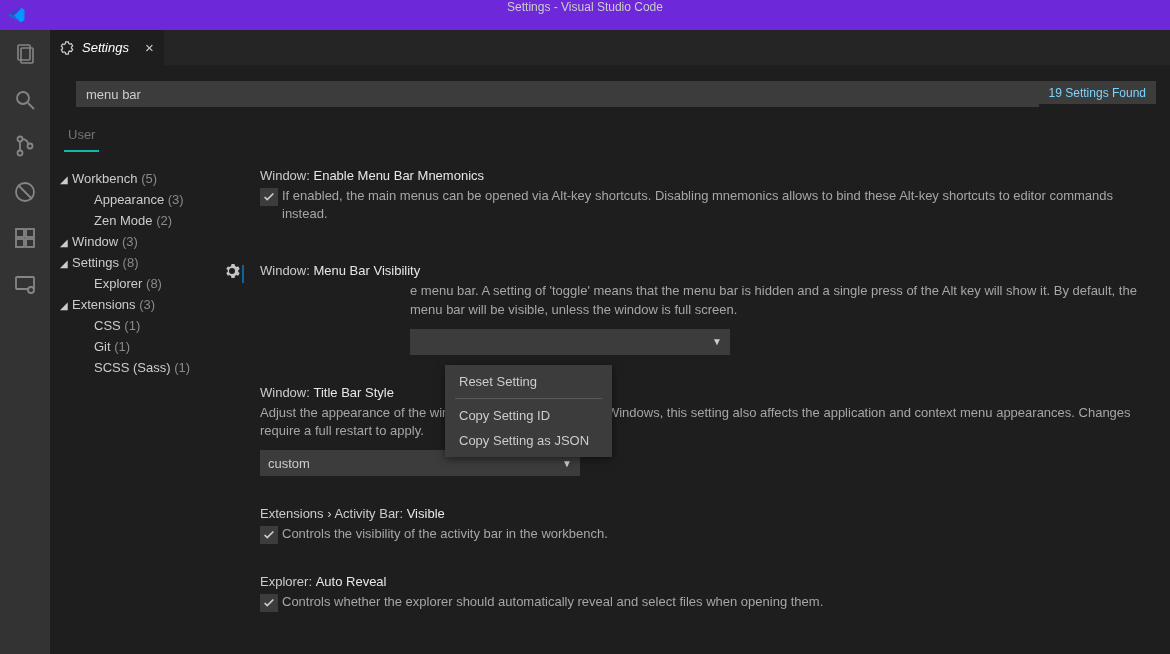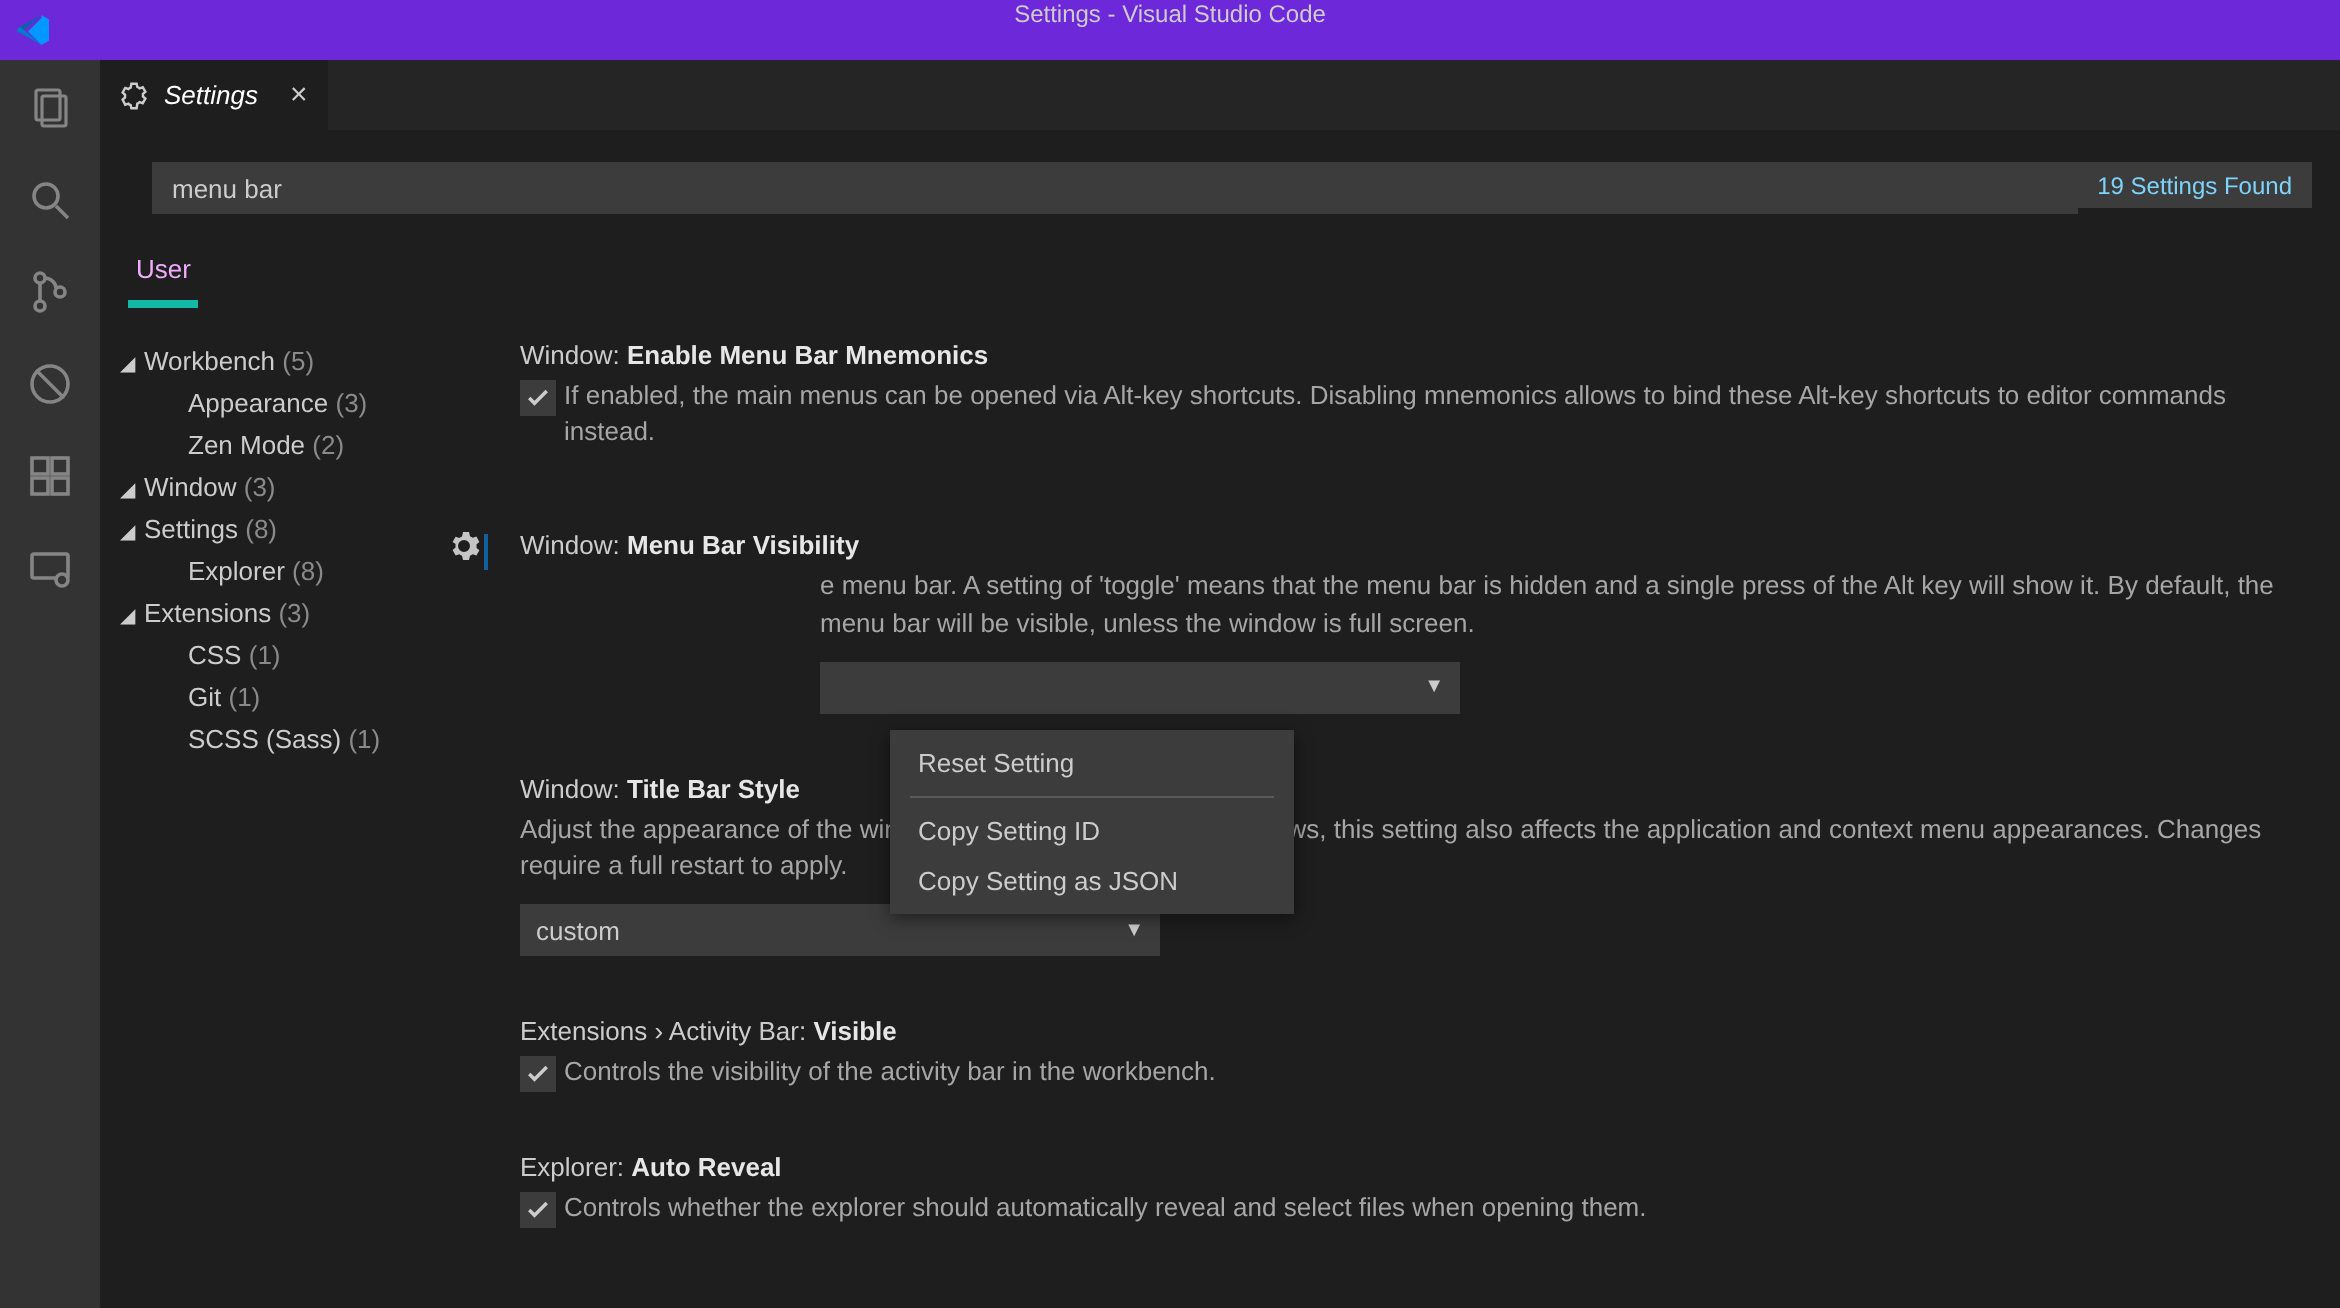--- a/index.html
+++ b/index.html
@@ -31,7 +31,7 @@
   
   .scope-row { margin: 14px 0 0 14px; display: flex; gap: 0; }
   .scope-tab { padding: 6px 4px 8px 4px; font-size: 13px; color: #cccccc; cursor: pointer; }
-  .scope-tab.active { border-bottom: 4px solid #14b8a6; color:#f0abfc;}
+  .scope-tab.active { border-bottom: 2px solid #14b8a6; color:#737373;}
   
   .content-row { display: flex; margin-top: 16px; height: calc(100% - 110px); }
   

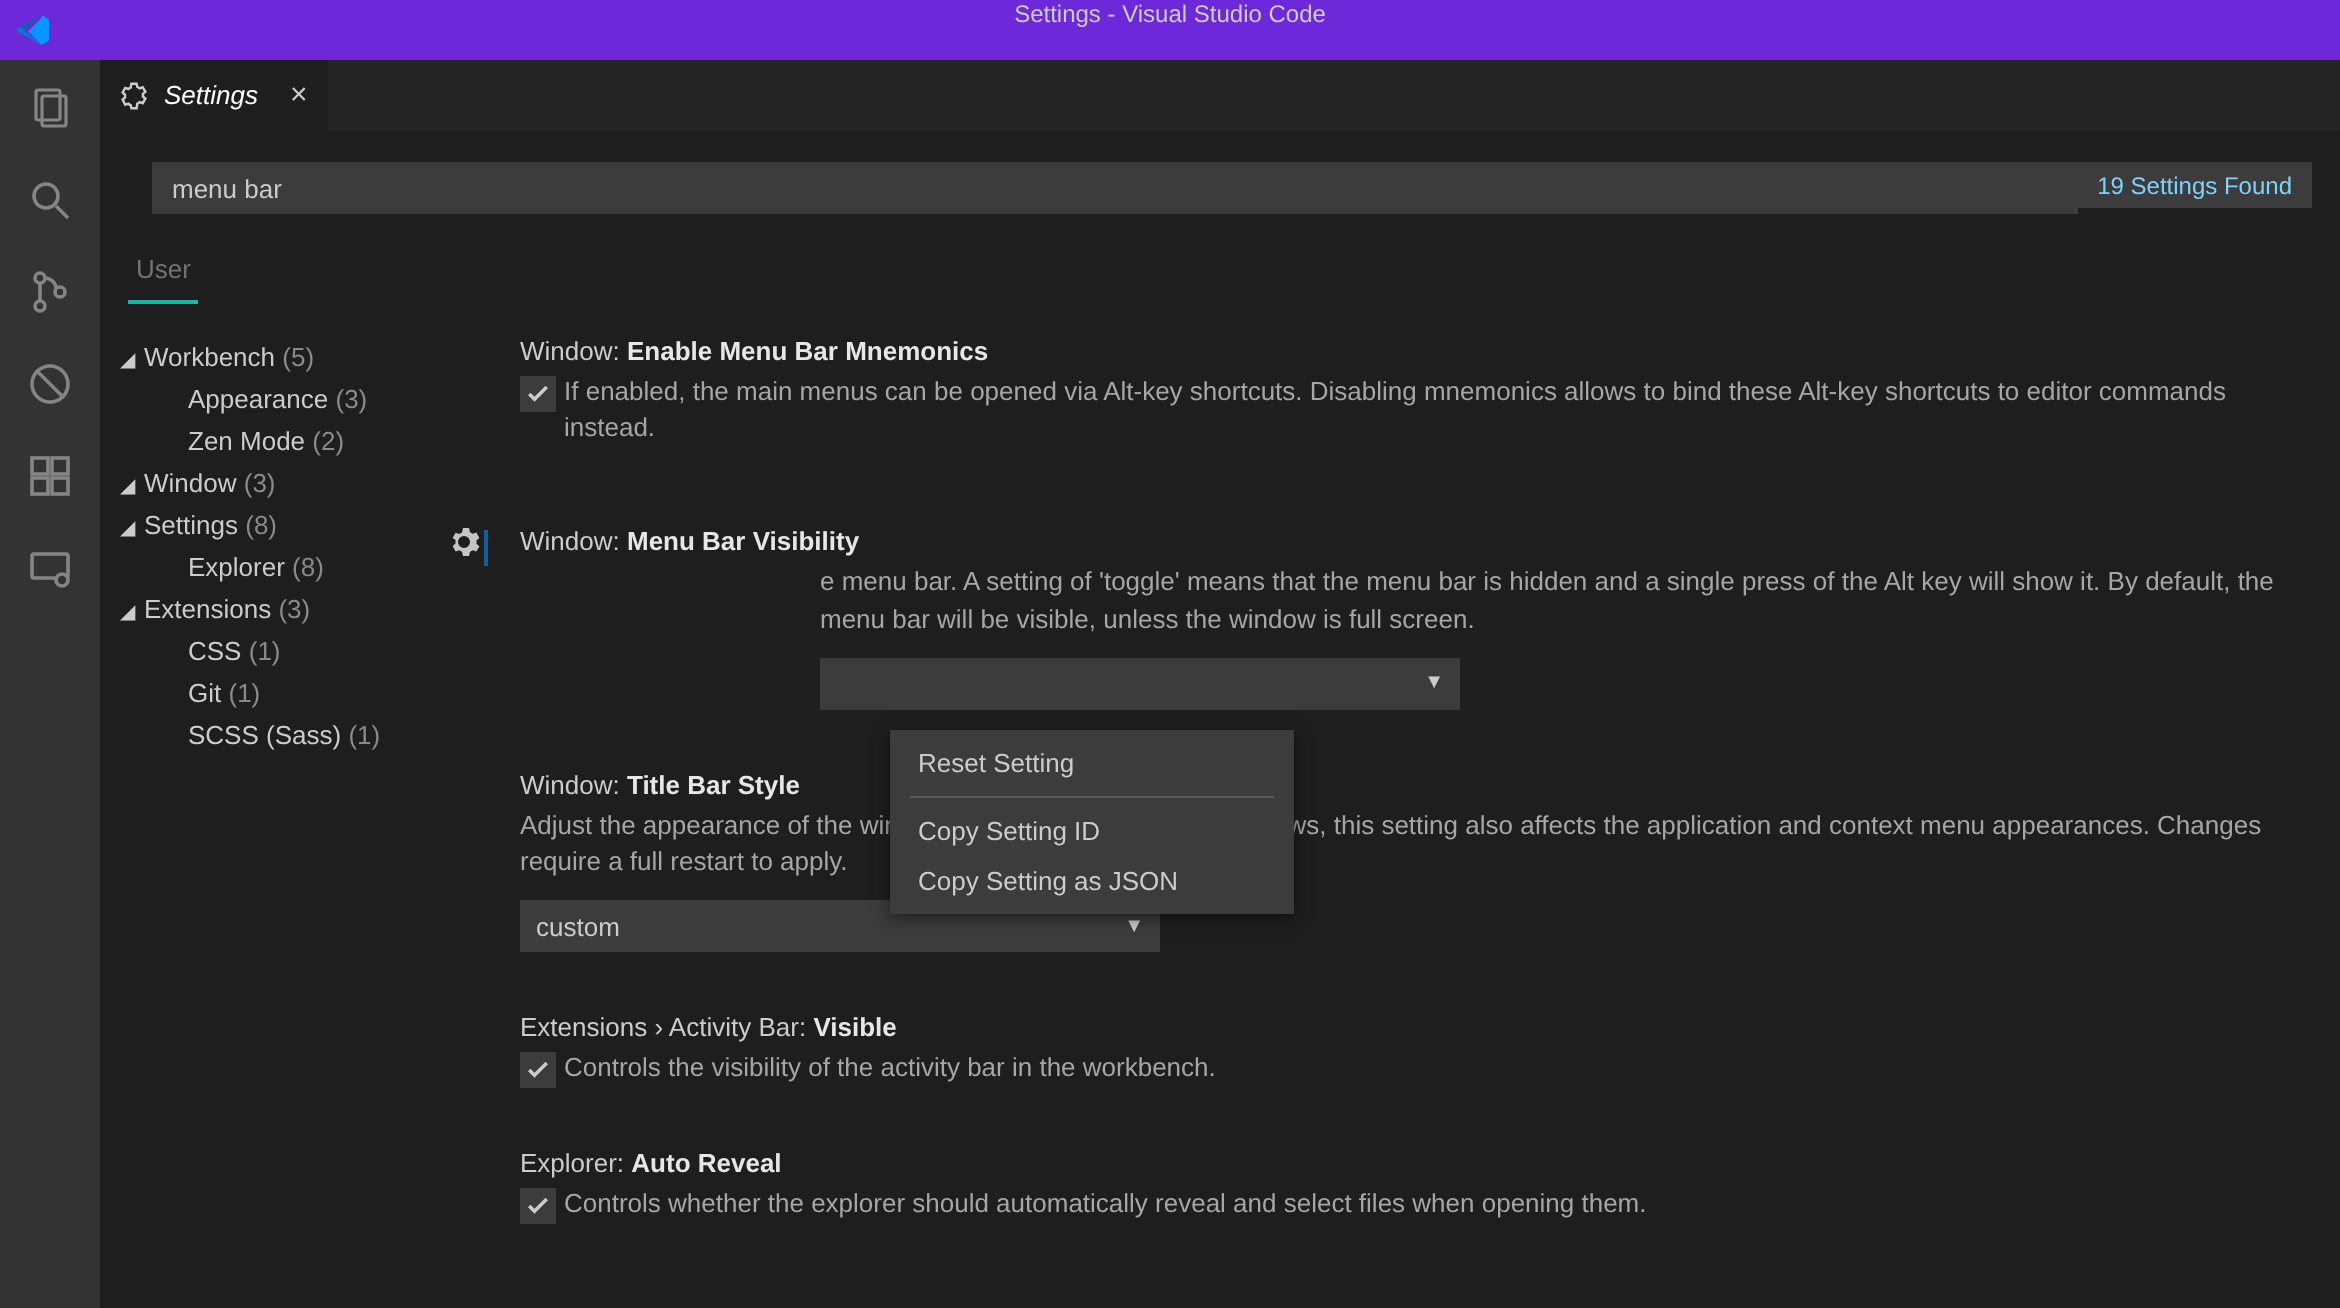--- a/index.html
+++ b/index.html
@@ -45,7 +45,7 @@
   .setting { margin-bottom: 30px; }
   .setting-title { font-size: 13px; color: #cccccc; margin-bottom: 4px; font-weight:600;}
   .setting-title .cat { font-weight: 400; color: #cccccc; }
-  .setting-title .name { font-weight: 700; color: #e7e7e7; }
+  .setting-title .name { font-weight: 400; color: #e7e7e7; }
   .setting-desc { color: #a6a6a6; font-size: 13px; line-height: 1.4; }
   .checkbox-row { display: flex; gap: 4px; }
   .chk { width: 18px; height: 18px; background: #3c3c3c; display:flex; align-items:center; justify-content:center; flex-shrink:0; margin-top:1px;}

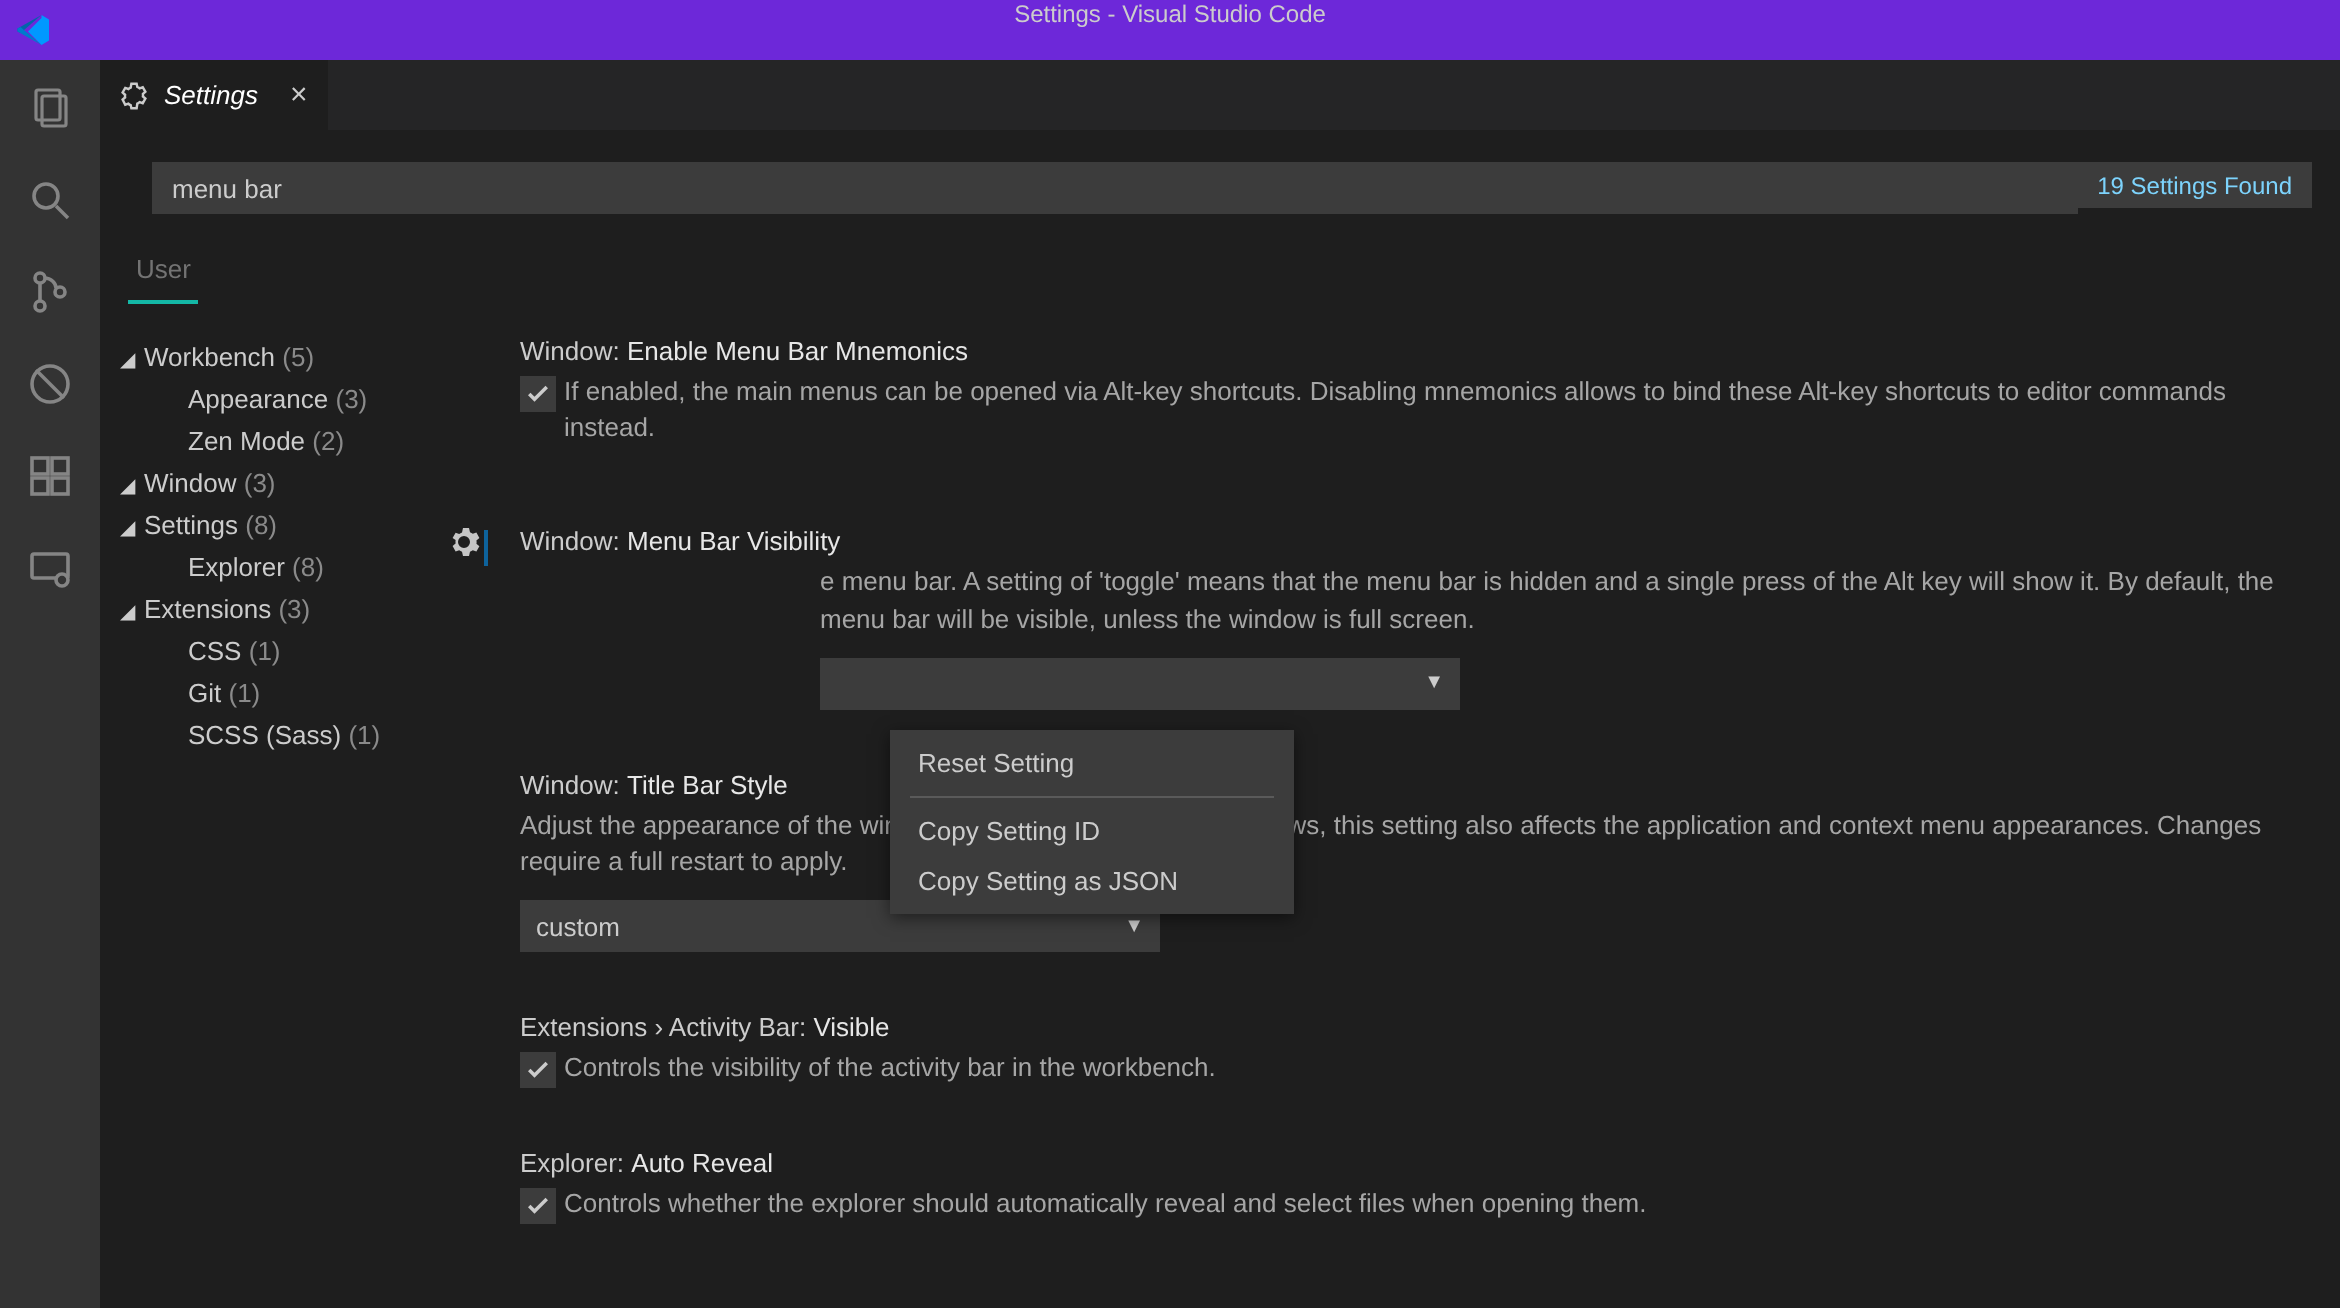--- a/index.html
+++ b/index.html
@@ -58,7 +58,7 @@
   .gear-btn { position:absolute; left:-36px; top:0px; color:#c5c5c5; cursor:pointer;}
   .gear-btn svg{ width:16px; height:16px;}
   
-  .context-menu { position: absolute; left: 395px; top: 300px; background: #3c3c3c; box-shadow: 0 2px 8px rgba(0,0,0,.5); padding: 4px 0; z-index: 50; width: 202px;}
+  .context-menu { position: absolute; left: 395px; top: 300px; background: #3c3c3c; box-shadow: 0 2px 8px rgba(0,0,0,.5); padding: 4px 0; z-index: 50; width: 167px;}
   .context-menu .mi { padding: 5px 14px; color: #cccccc; font-size: 13px; cursor: pointer; }
   .context-menu .sep { height:1px; background: #5a5a5a; margin: 4px 10px; }
 </style>

